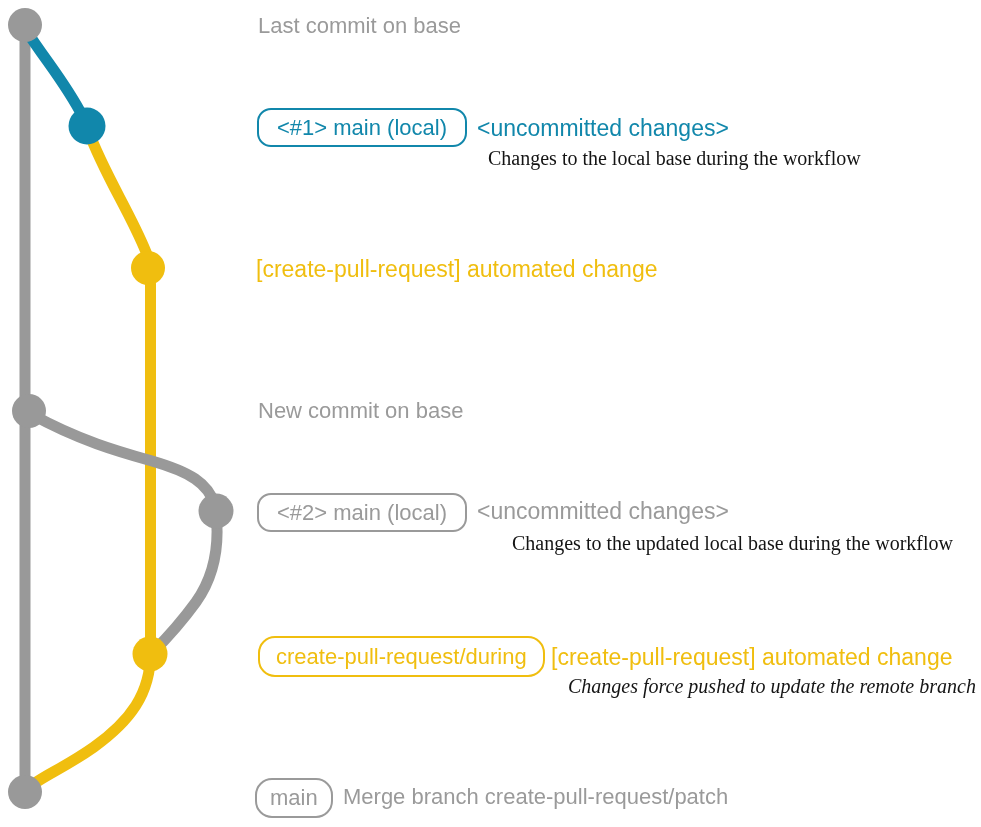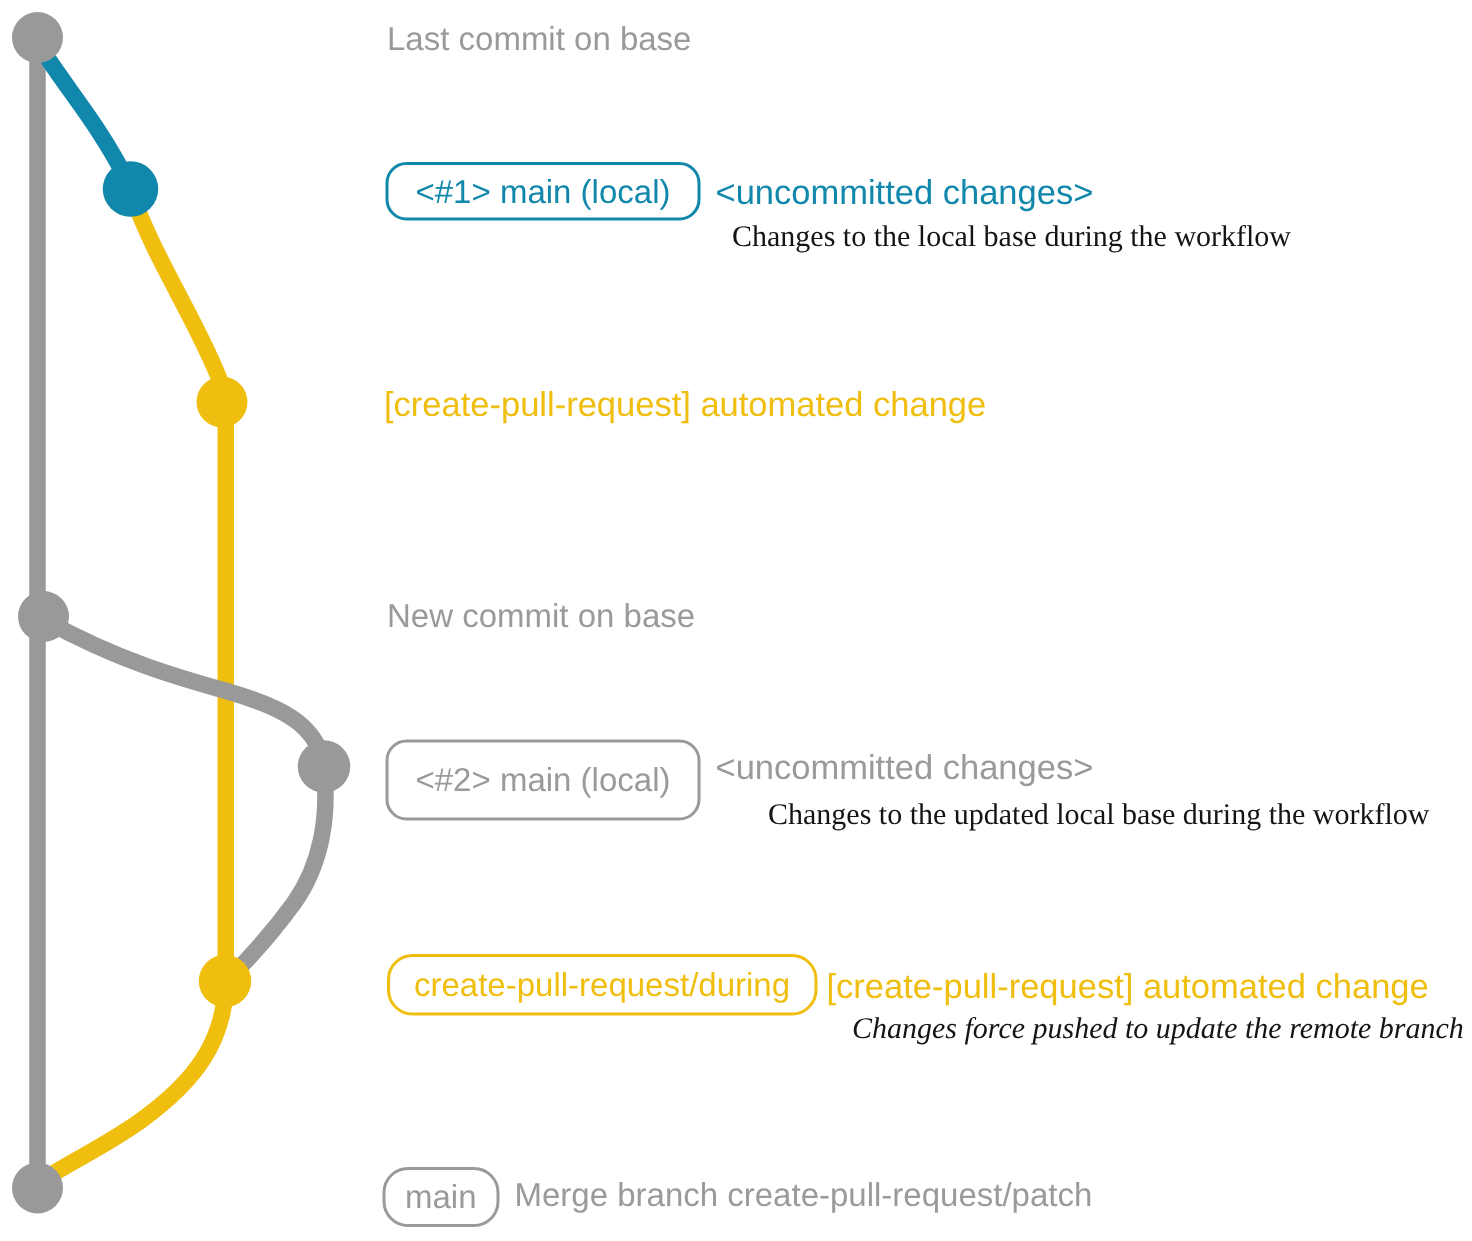--- a/index.html
+++ b/index.html
@@ -74,7 +74,7 @@
 
   <div class="lbl sans22" style="left: 258px; top: 398px; color: rgb(154, 154, 154);">New commit on base</div>
 
-  <div class="badge r1" style="left: 257px; top: 493px; height: 54px; padding: 0px 18px; color: rgb(154, 154, 154); border-color: rgb(154, 154, 154);">
+  <div class="badge r1" style="left: 257px; top: 493px; height: 39px; padding: 0px 18px; color: rgb(154, 154, 154); border-color: rgb(154, 154, 154);">
     <span>&lt;#2&gt; main (local)</span>
   </div>
   <div class="lbl sans23" style="left: 477px; top: 498px; color: rgb(154, 154, 154);">&lt;uncommitted changes&gt;</div>

